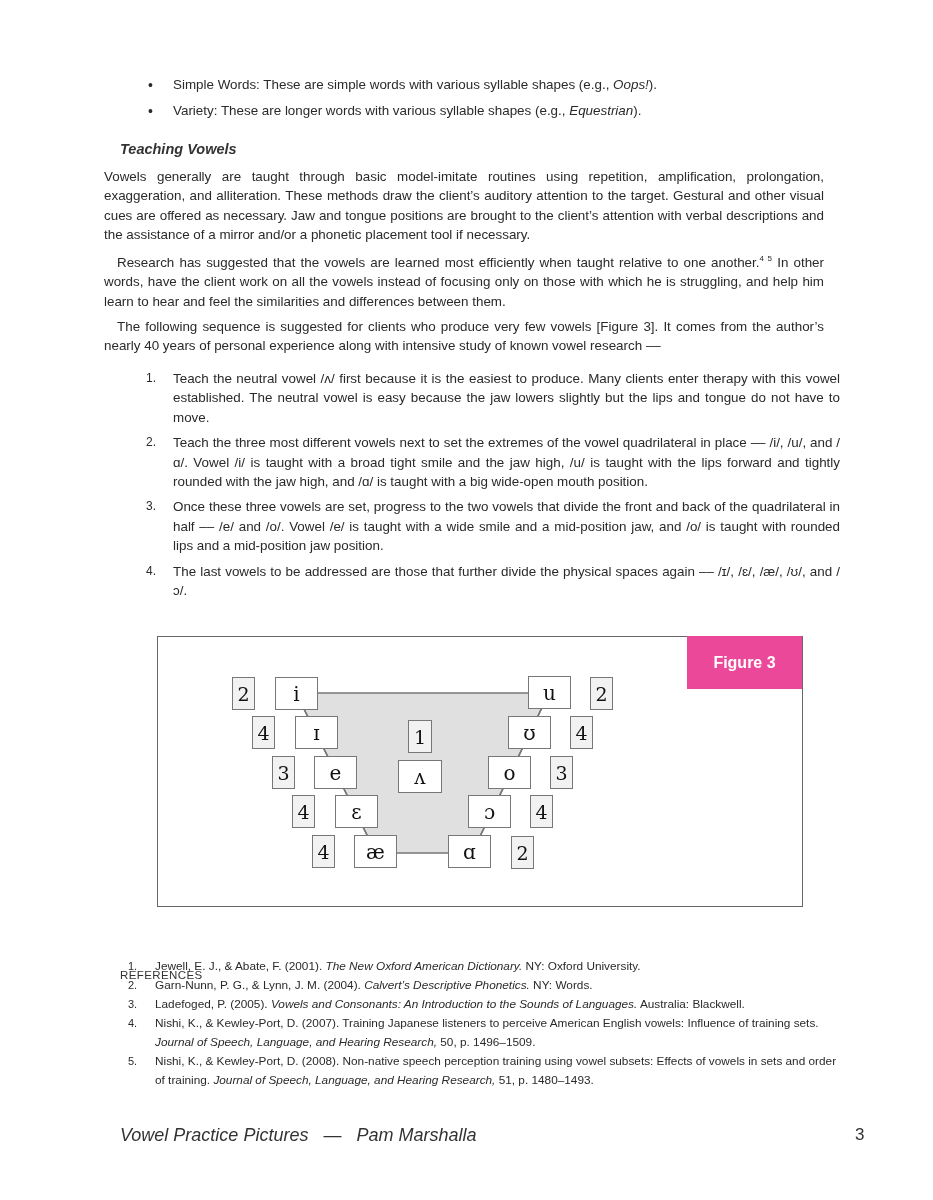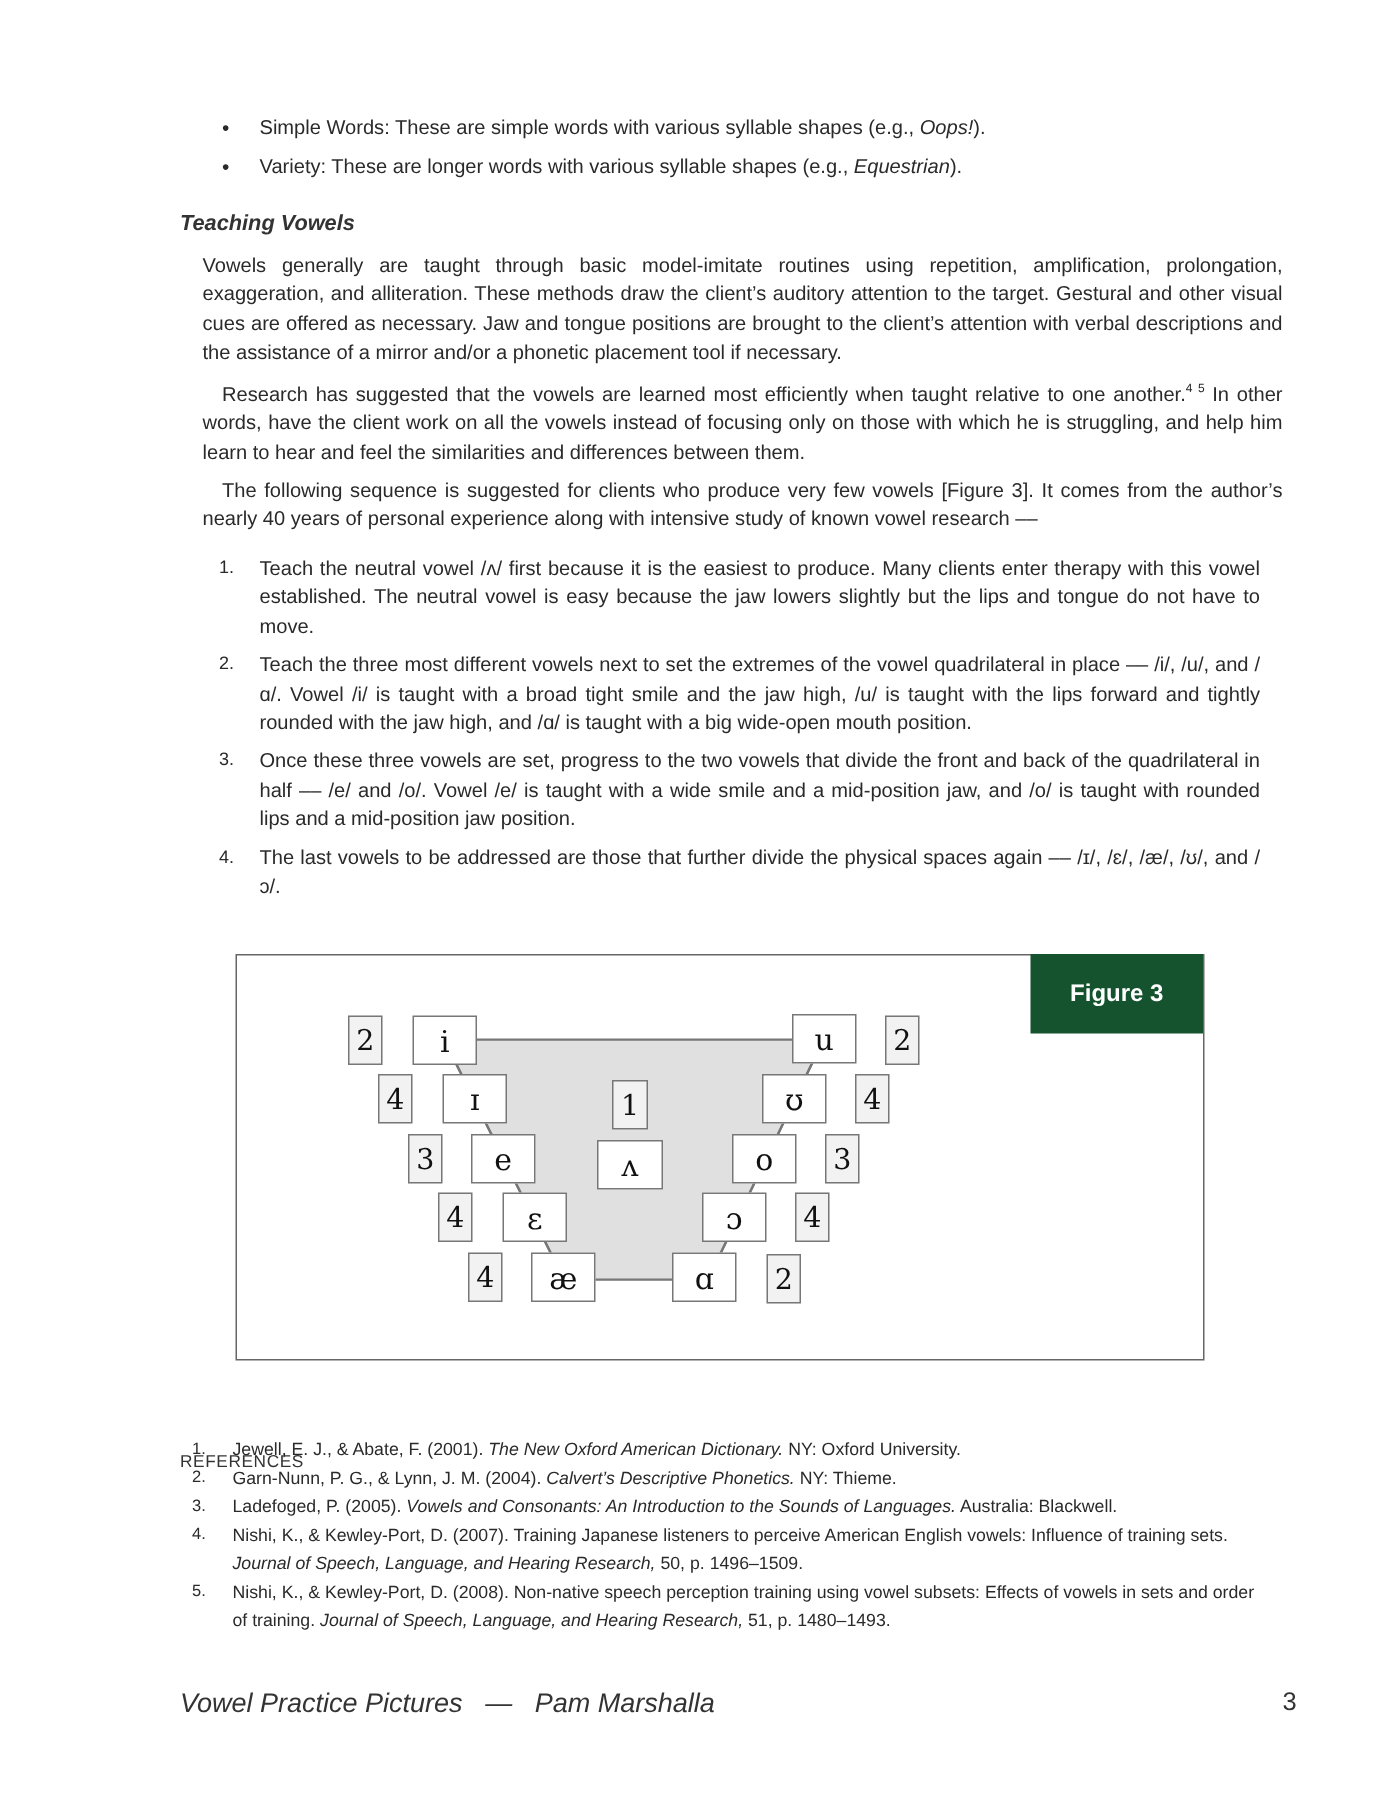--- a/index.html
+++ b/index.html
@@ -11,7 +11,7 @@
     .bullet .dot { position:absolute; left:0; top:0; font-size:14px; }
     .bullet b { font-weight:normal; }
     .heading { position:absolute; left:120px; top:141px; font-size:14.5px; font-style:italic; font-weight:bold; color:#333; }
-    .para { position:absolute; left:135px; width:720px; font-size:13.4px; line-height:19.4px; text-align:justify; }
+    .para { position:absolute; left:104px; width:720px; font-size:13.4px; line-height:19.4px; text-align:justify; }
     .para.indent { text-indent:13px; }
     sup { font-size:8px; vertical-align:6px; line-height:0; }
     .olist { position:absolute; left:146px; width:694px; font-size:13.4px; line-height:19.4px; }

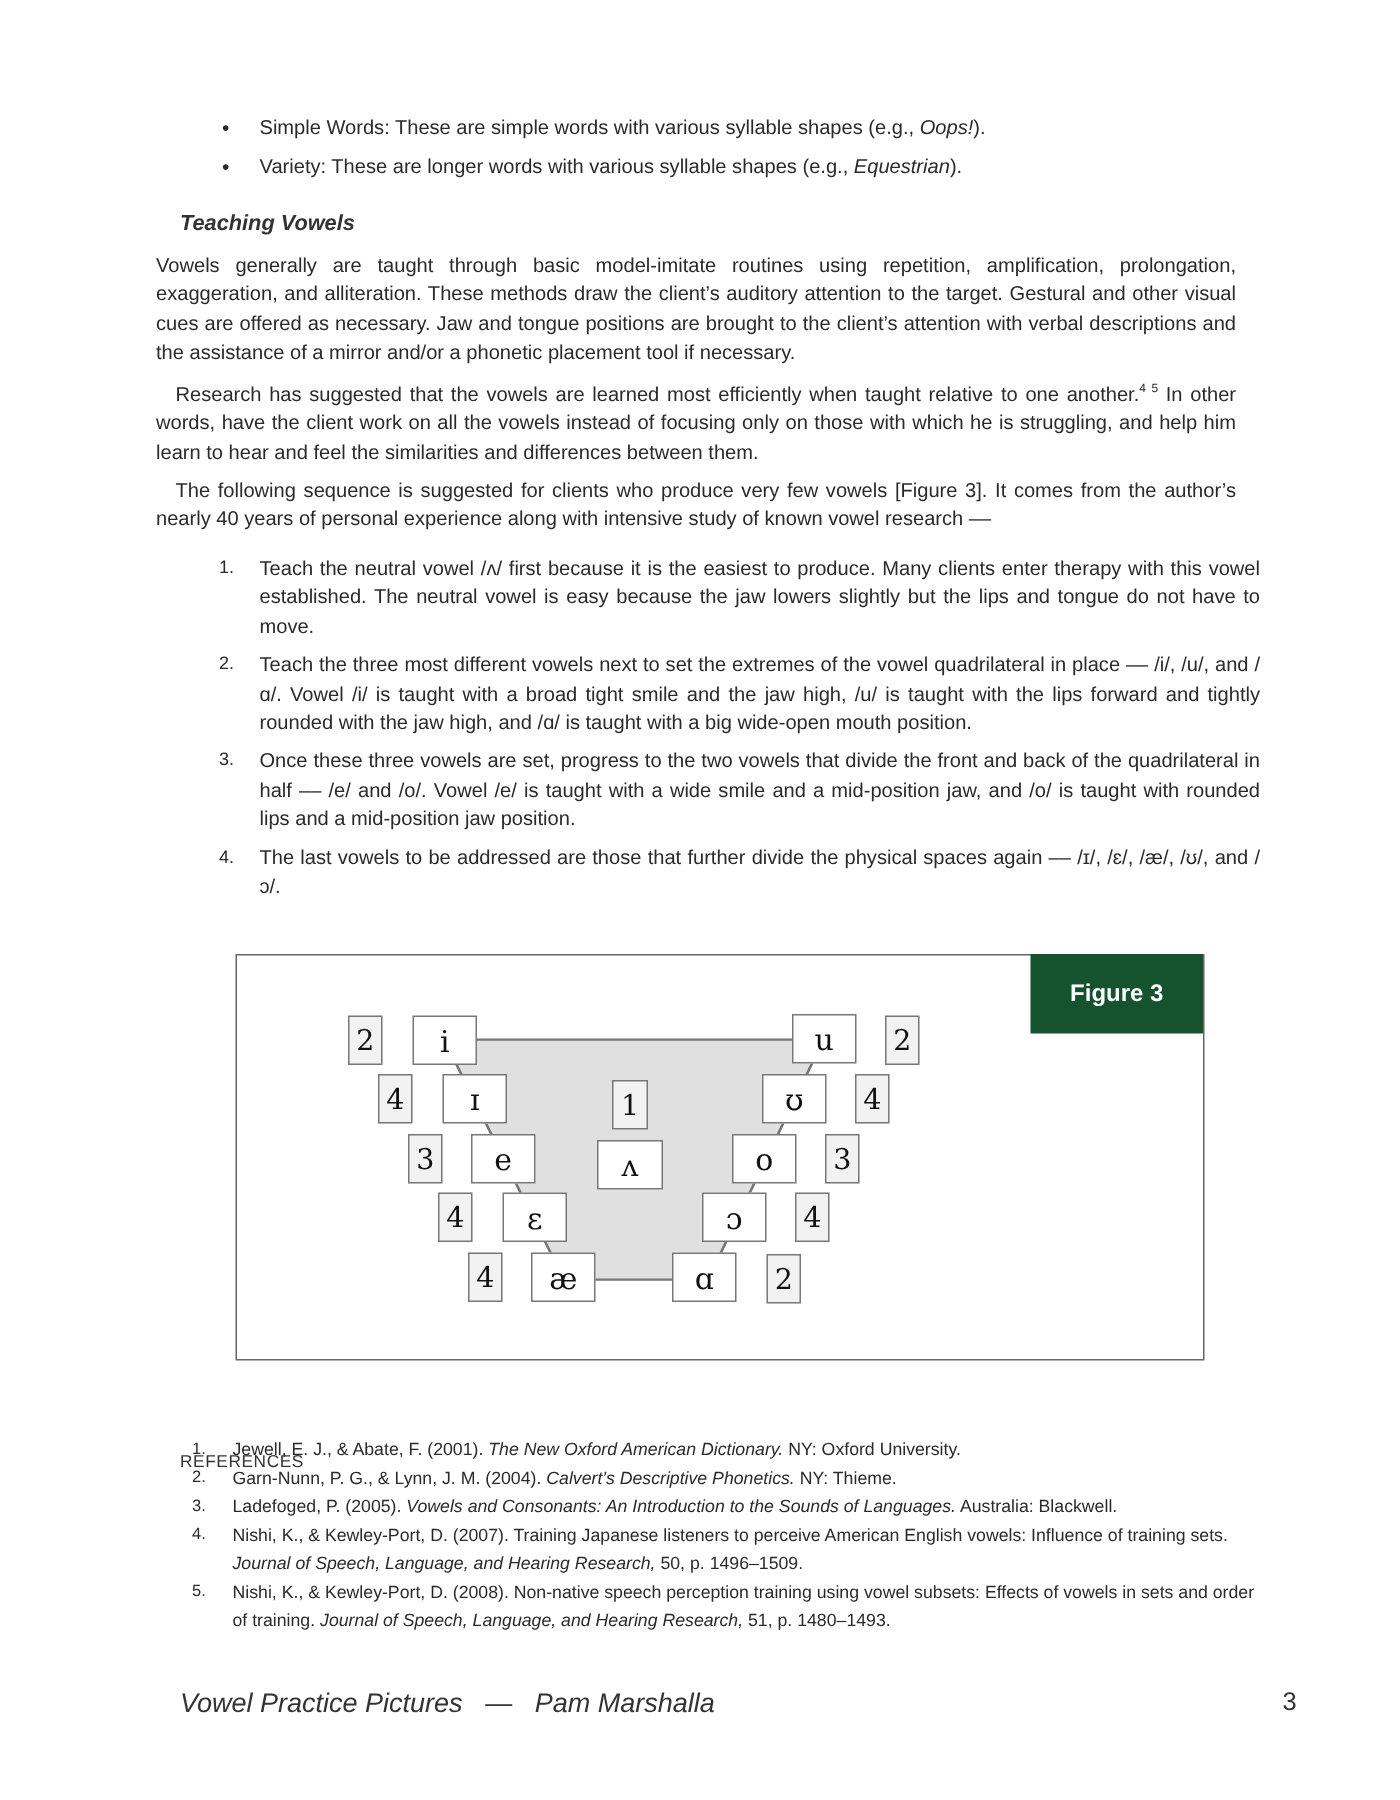--- a/index.html
+++ b/index.html
@@ -18,7 +18,7 @@
     .oitem { position:relative; padding-left:27px; text-align:justify; margin-bottom:6px; }
     .oitem .num { position:absolute; left:0; top:0; font-size:12px; }
     .figure { position:absolute; left:157px; top:636px; width:644px; height:269px; border:1.5px solid #666; background:#fff; }
-    .fig-label { position:absolute; left:687px; top:636px; width:115px; height:53px; background:#14532d; color:#fff;
+    .fig-label { position:absolute; left:687px; top:636px; width:115px; height:53px; background:#ec4899; color:#fff;
       font-size:16px; font-weight:bold; display:flex; align-items:center; justify-content:center; }
     .vbox { position:absolute; background:#fff; border:1px solid #777; display:flex; align-items:center; justify-content:center;
       font-family:"DejaVu Serif", "Liberation Serif", serif; font-size:20px; color:#111; box-sizing:border-box; }

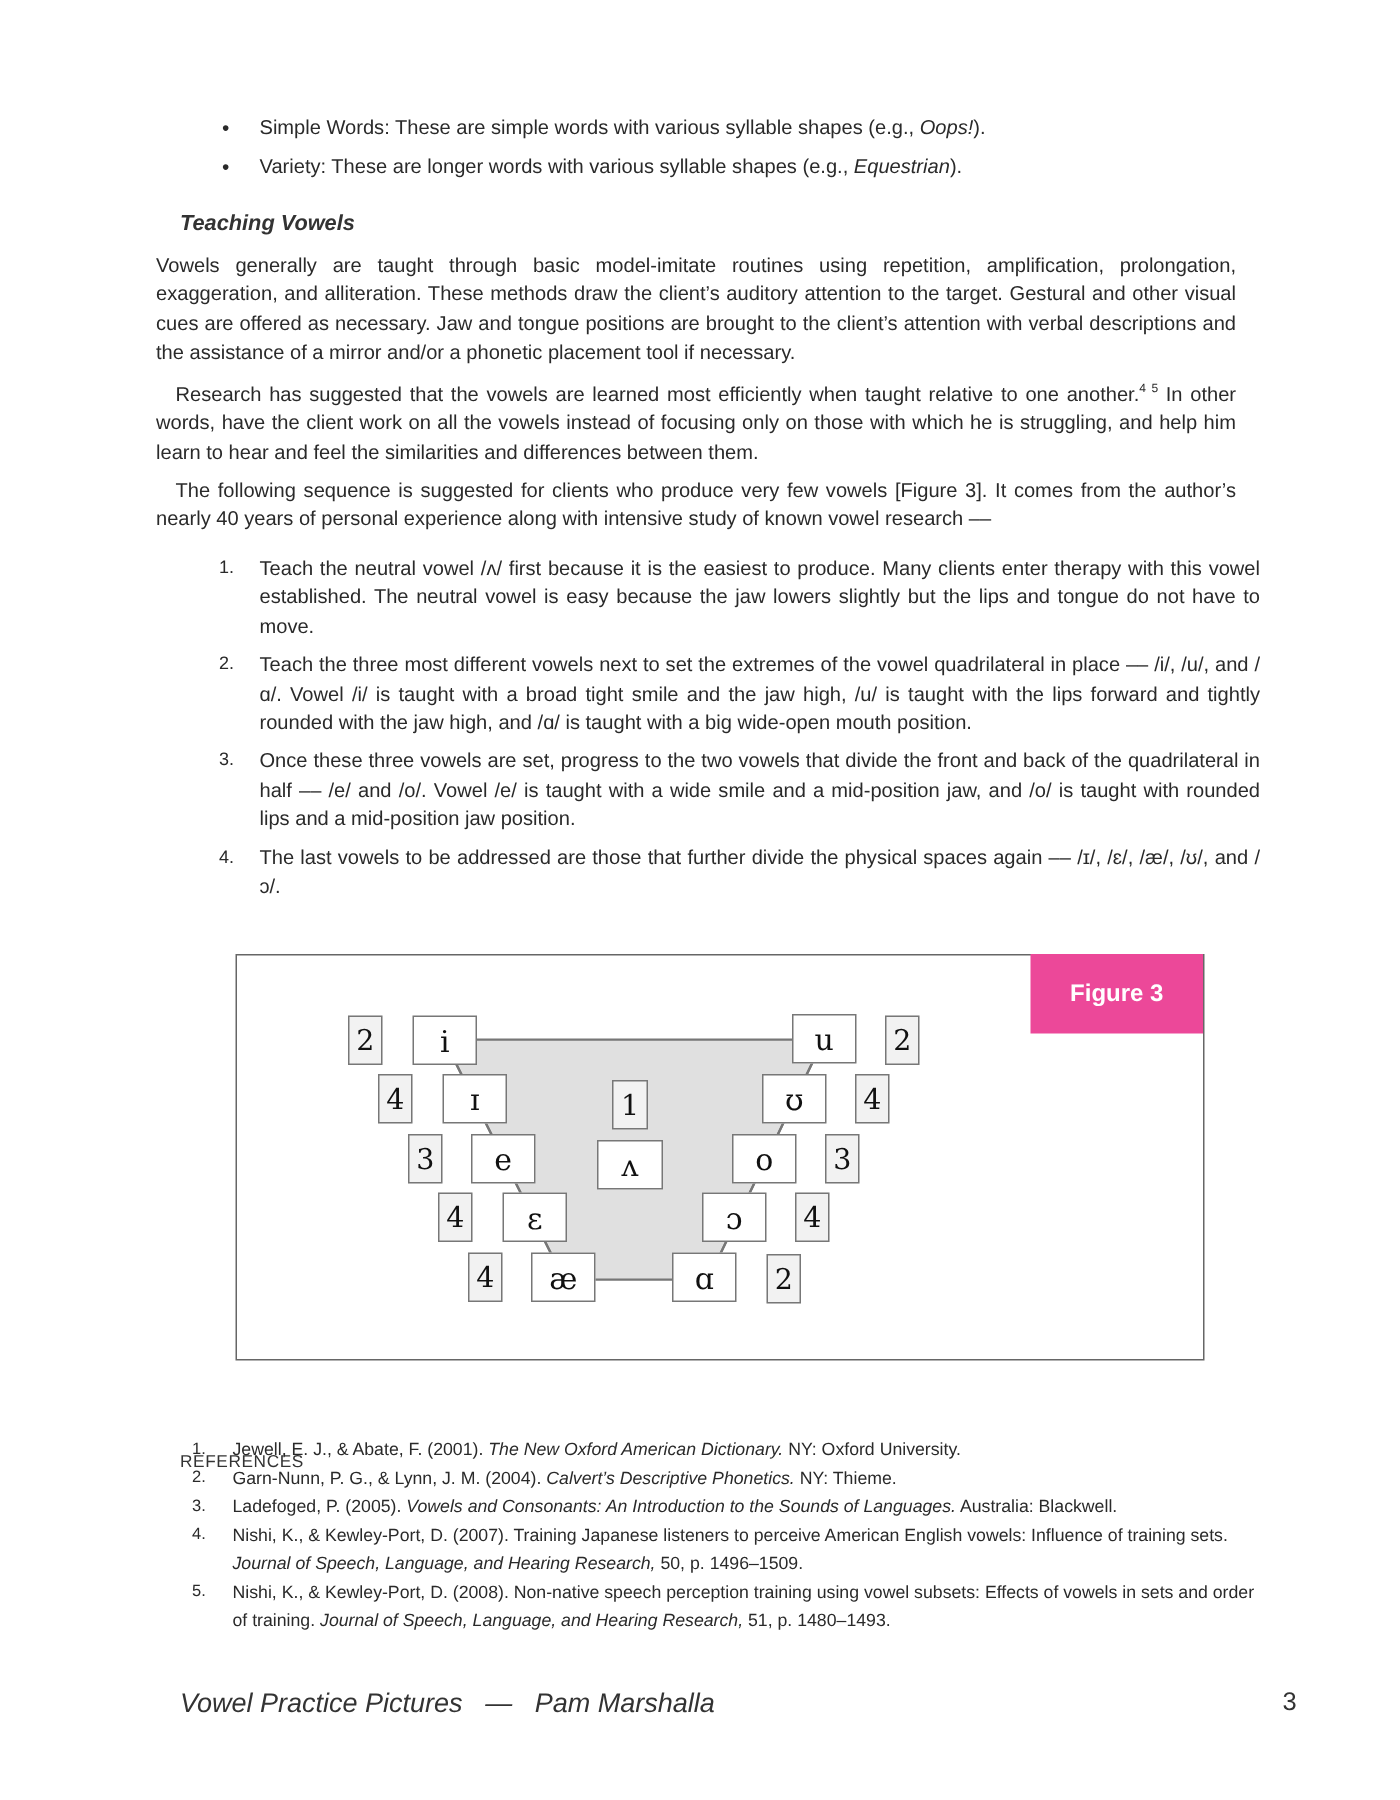--- a/index.html
+++ b/index.html
@@ -107,7 +107,7 @@
   <div class="refs-title">REFERENCES</div>
   <div class="refs">
     <div class="ref"><span class="num">1.</span><span>Jewell, E. J., &amp; Abate, F. (2001). </span><i>The New Oxford American Dictionary.</i><span> NY: Oxford University.</span></div>
-    <div class="ref"><span class="num">2.</span><span>Garn-Nunn, P. G., &amp; Lynn, J. M. (2004). </span><i>Calvert’s Descriptive Phonetics.</i><span> NY: Thieme.</span></div>
+    <div class="ref"><span class="num">2.</span><span>Garn-Nunn, P. G., &amp; Lynn, J. M. (2004). </span><i>Calvert’s Descriptive Phonetics.</i><span> NY: Words.</span></div>
     <div class="ref"><span class="num">3.</span><span>Ladefoged, P. (2005). </span><i>Vowels and Consonants: An Introduction to the Sounds of Languages.</i><span> Australia: Blackwell.</span></div>
     <div class="ref"><span class="num">4.</span><span>Nishi, K., &amp; Kewley-Port, D. (2007). Training Japanese listeners to perceive American English vowels: Influence of training sets. </span><i>Journal of Speech, Language, and Hearing Research,</i><span> 50, p. 1496–1509.</span></div>
     <div class="ref"><span class="num">5.</span><span>Nishi, K., &amp; Kewley-Port, D. (2008). Non-native speech perception training using vowel subsets: Effects of vowels in sets and order of training. </span><i>Journal of Speech, Language, and Hearing Research,</i><span> 51, p. 1480–1493.</span></div>

